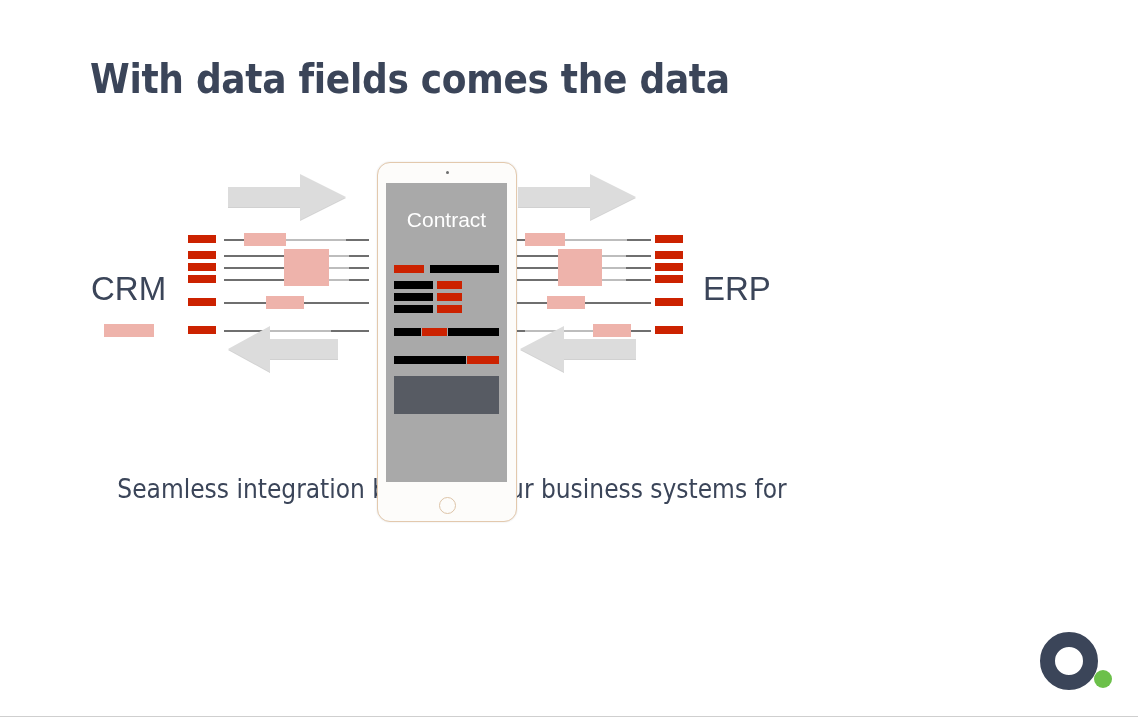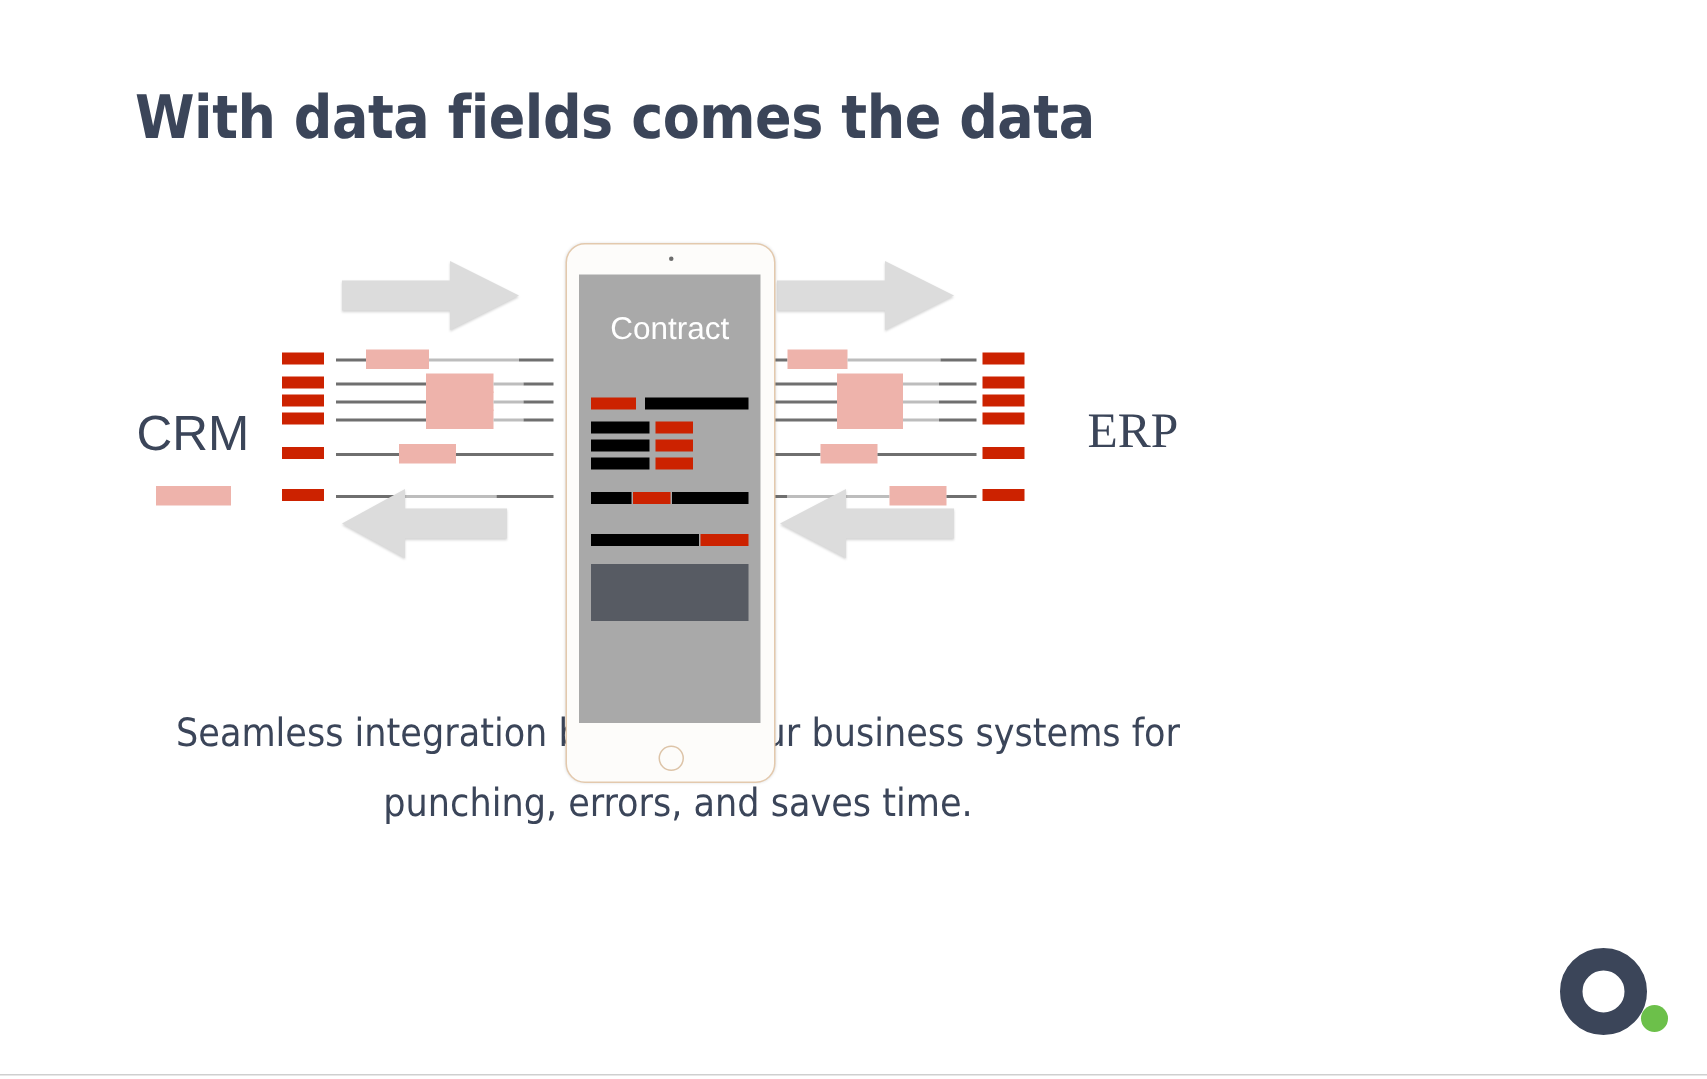--- a/index.html
+++ b/index.html
@@ -55,7 +55,7 @@
     font-family: "Liberation Sans", sans-serif;
   }
   #crm-label { left: 91px;  top: 120px; }
-  #erp-label { left: 725px; top: 120px; font-family: Liberation Serif, serif; }
+  #erp-label { left: 703px; top: 120px; }
 
   
   .lane {

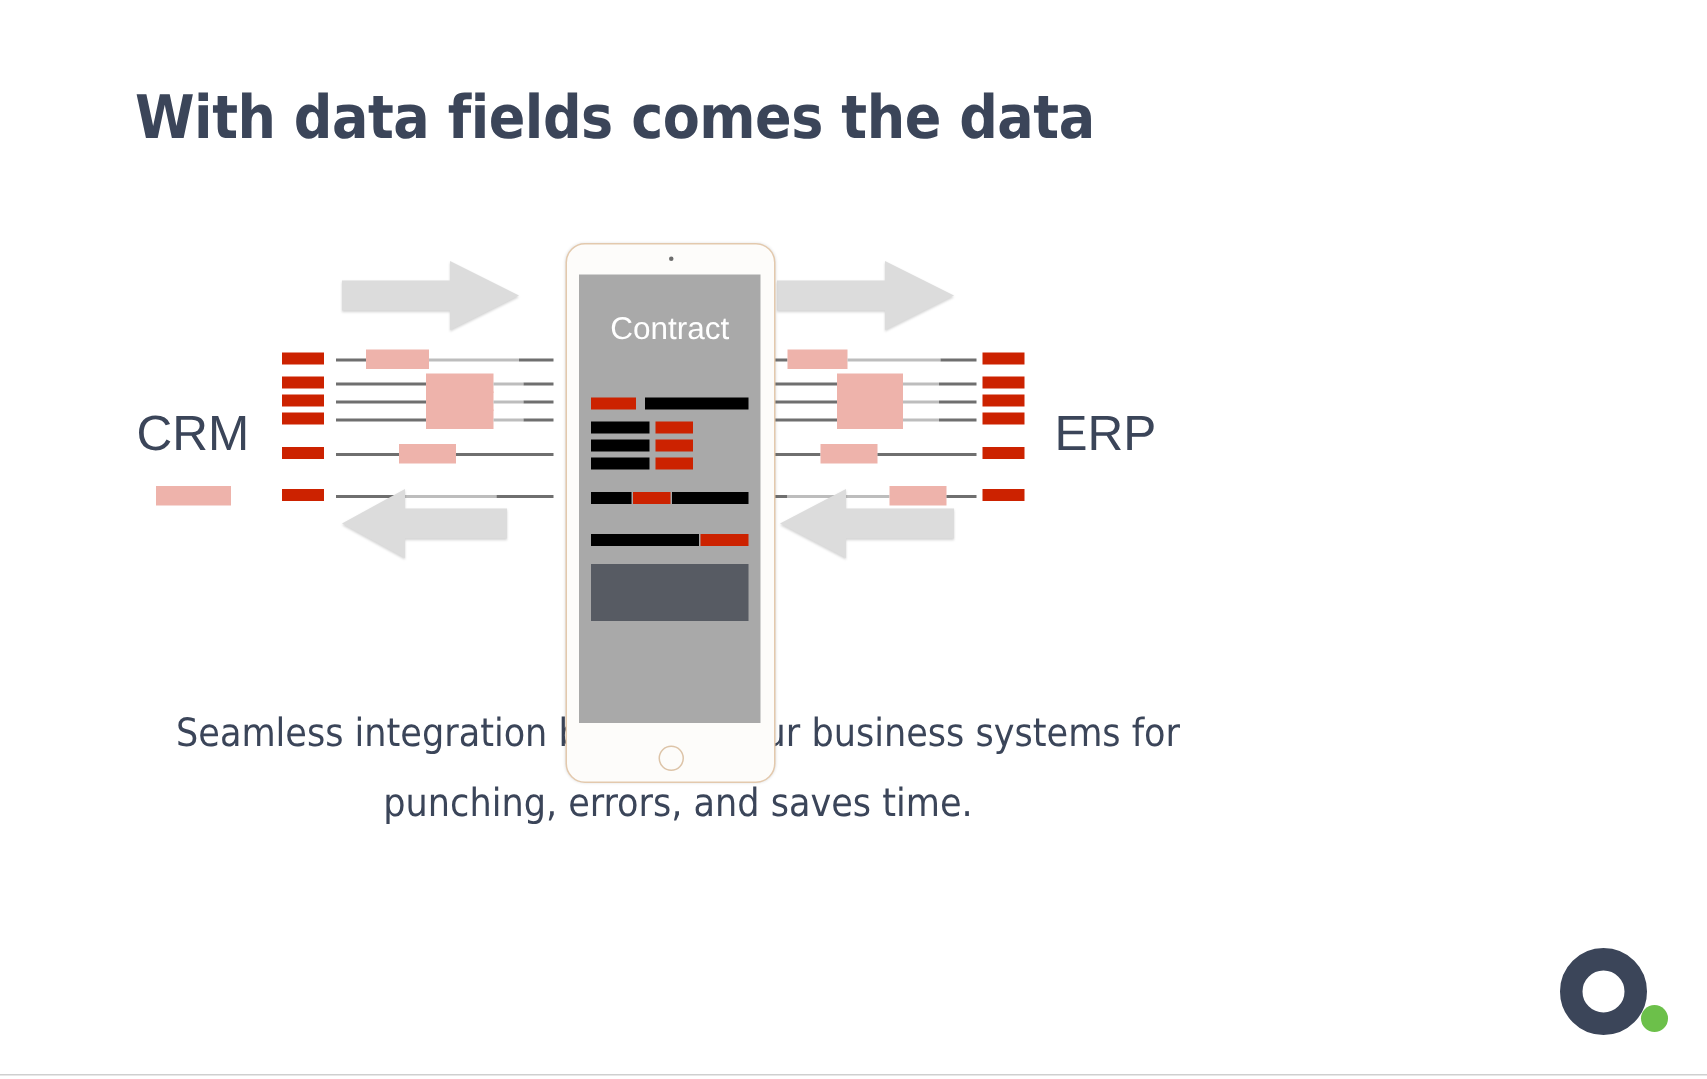--- a/index.html
+++ b/index.html
@@ -367,7 +367,6 @@
 
   <div id="body-text">
     <div>Seamless integration between your business systems for</div>
-    <div>punching, errors, and saves time.</div>
   </div>
 
   <div id="logo">

